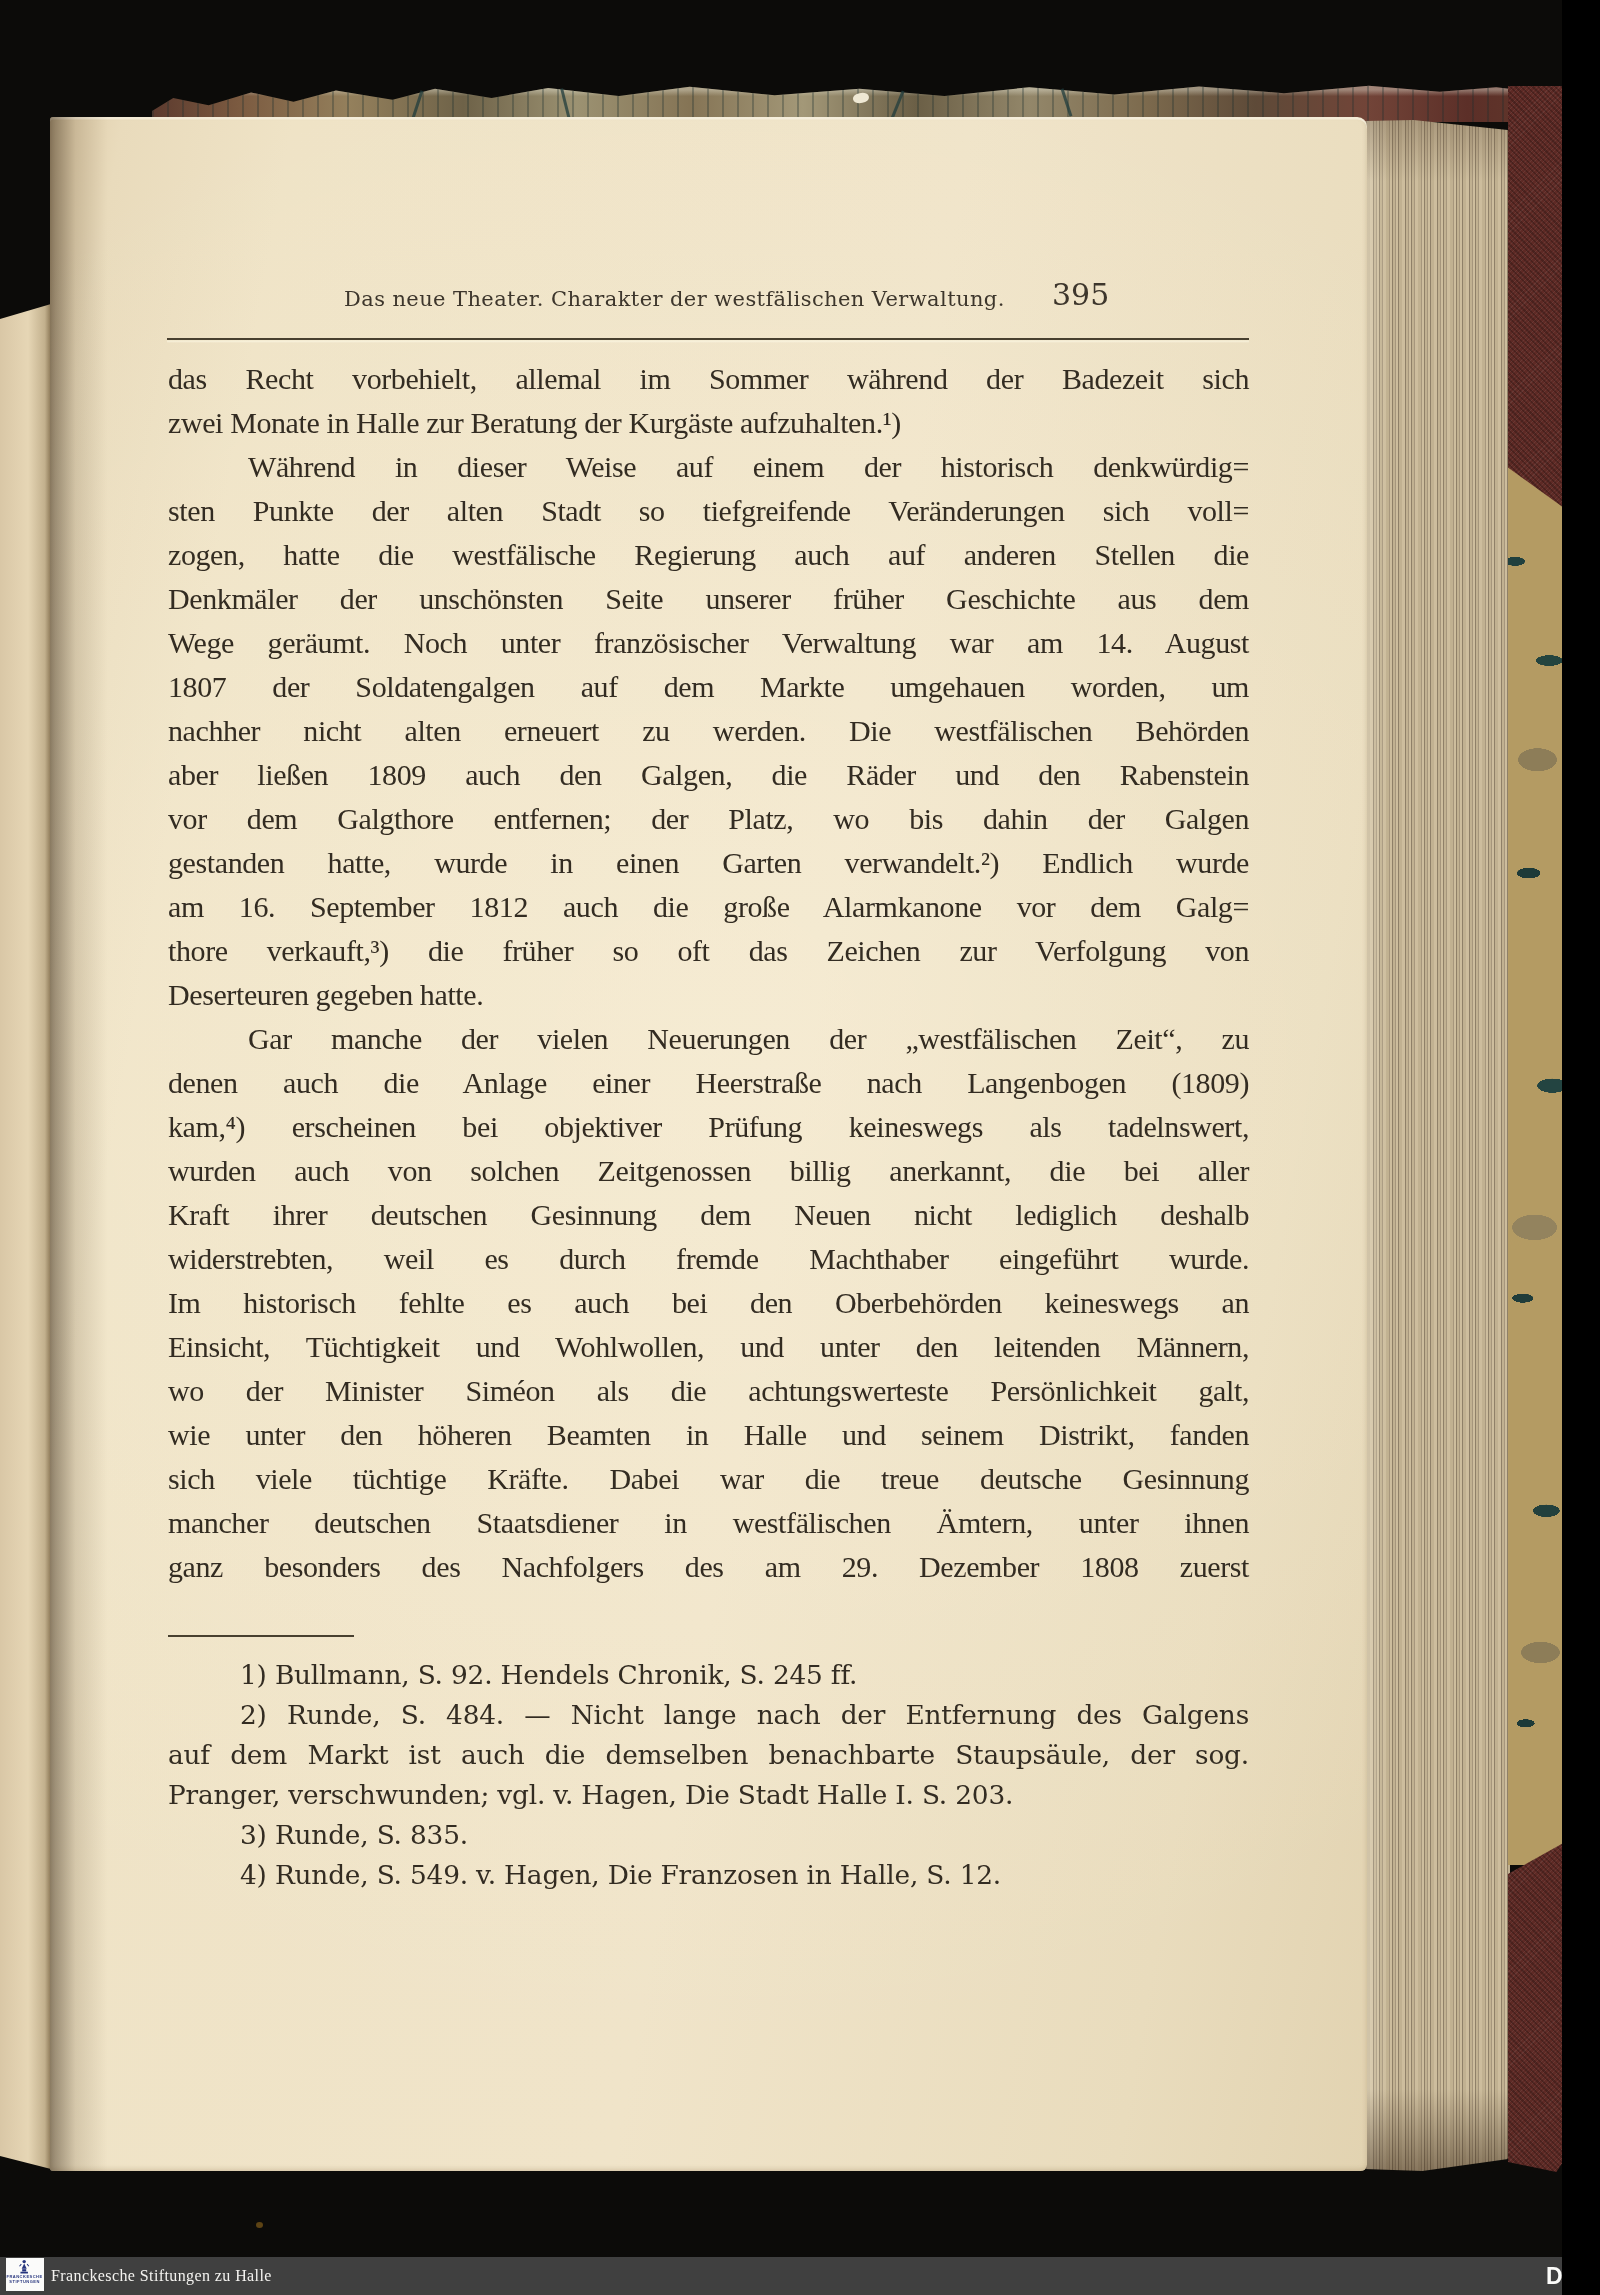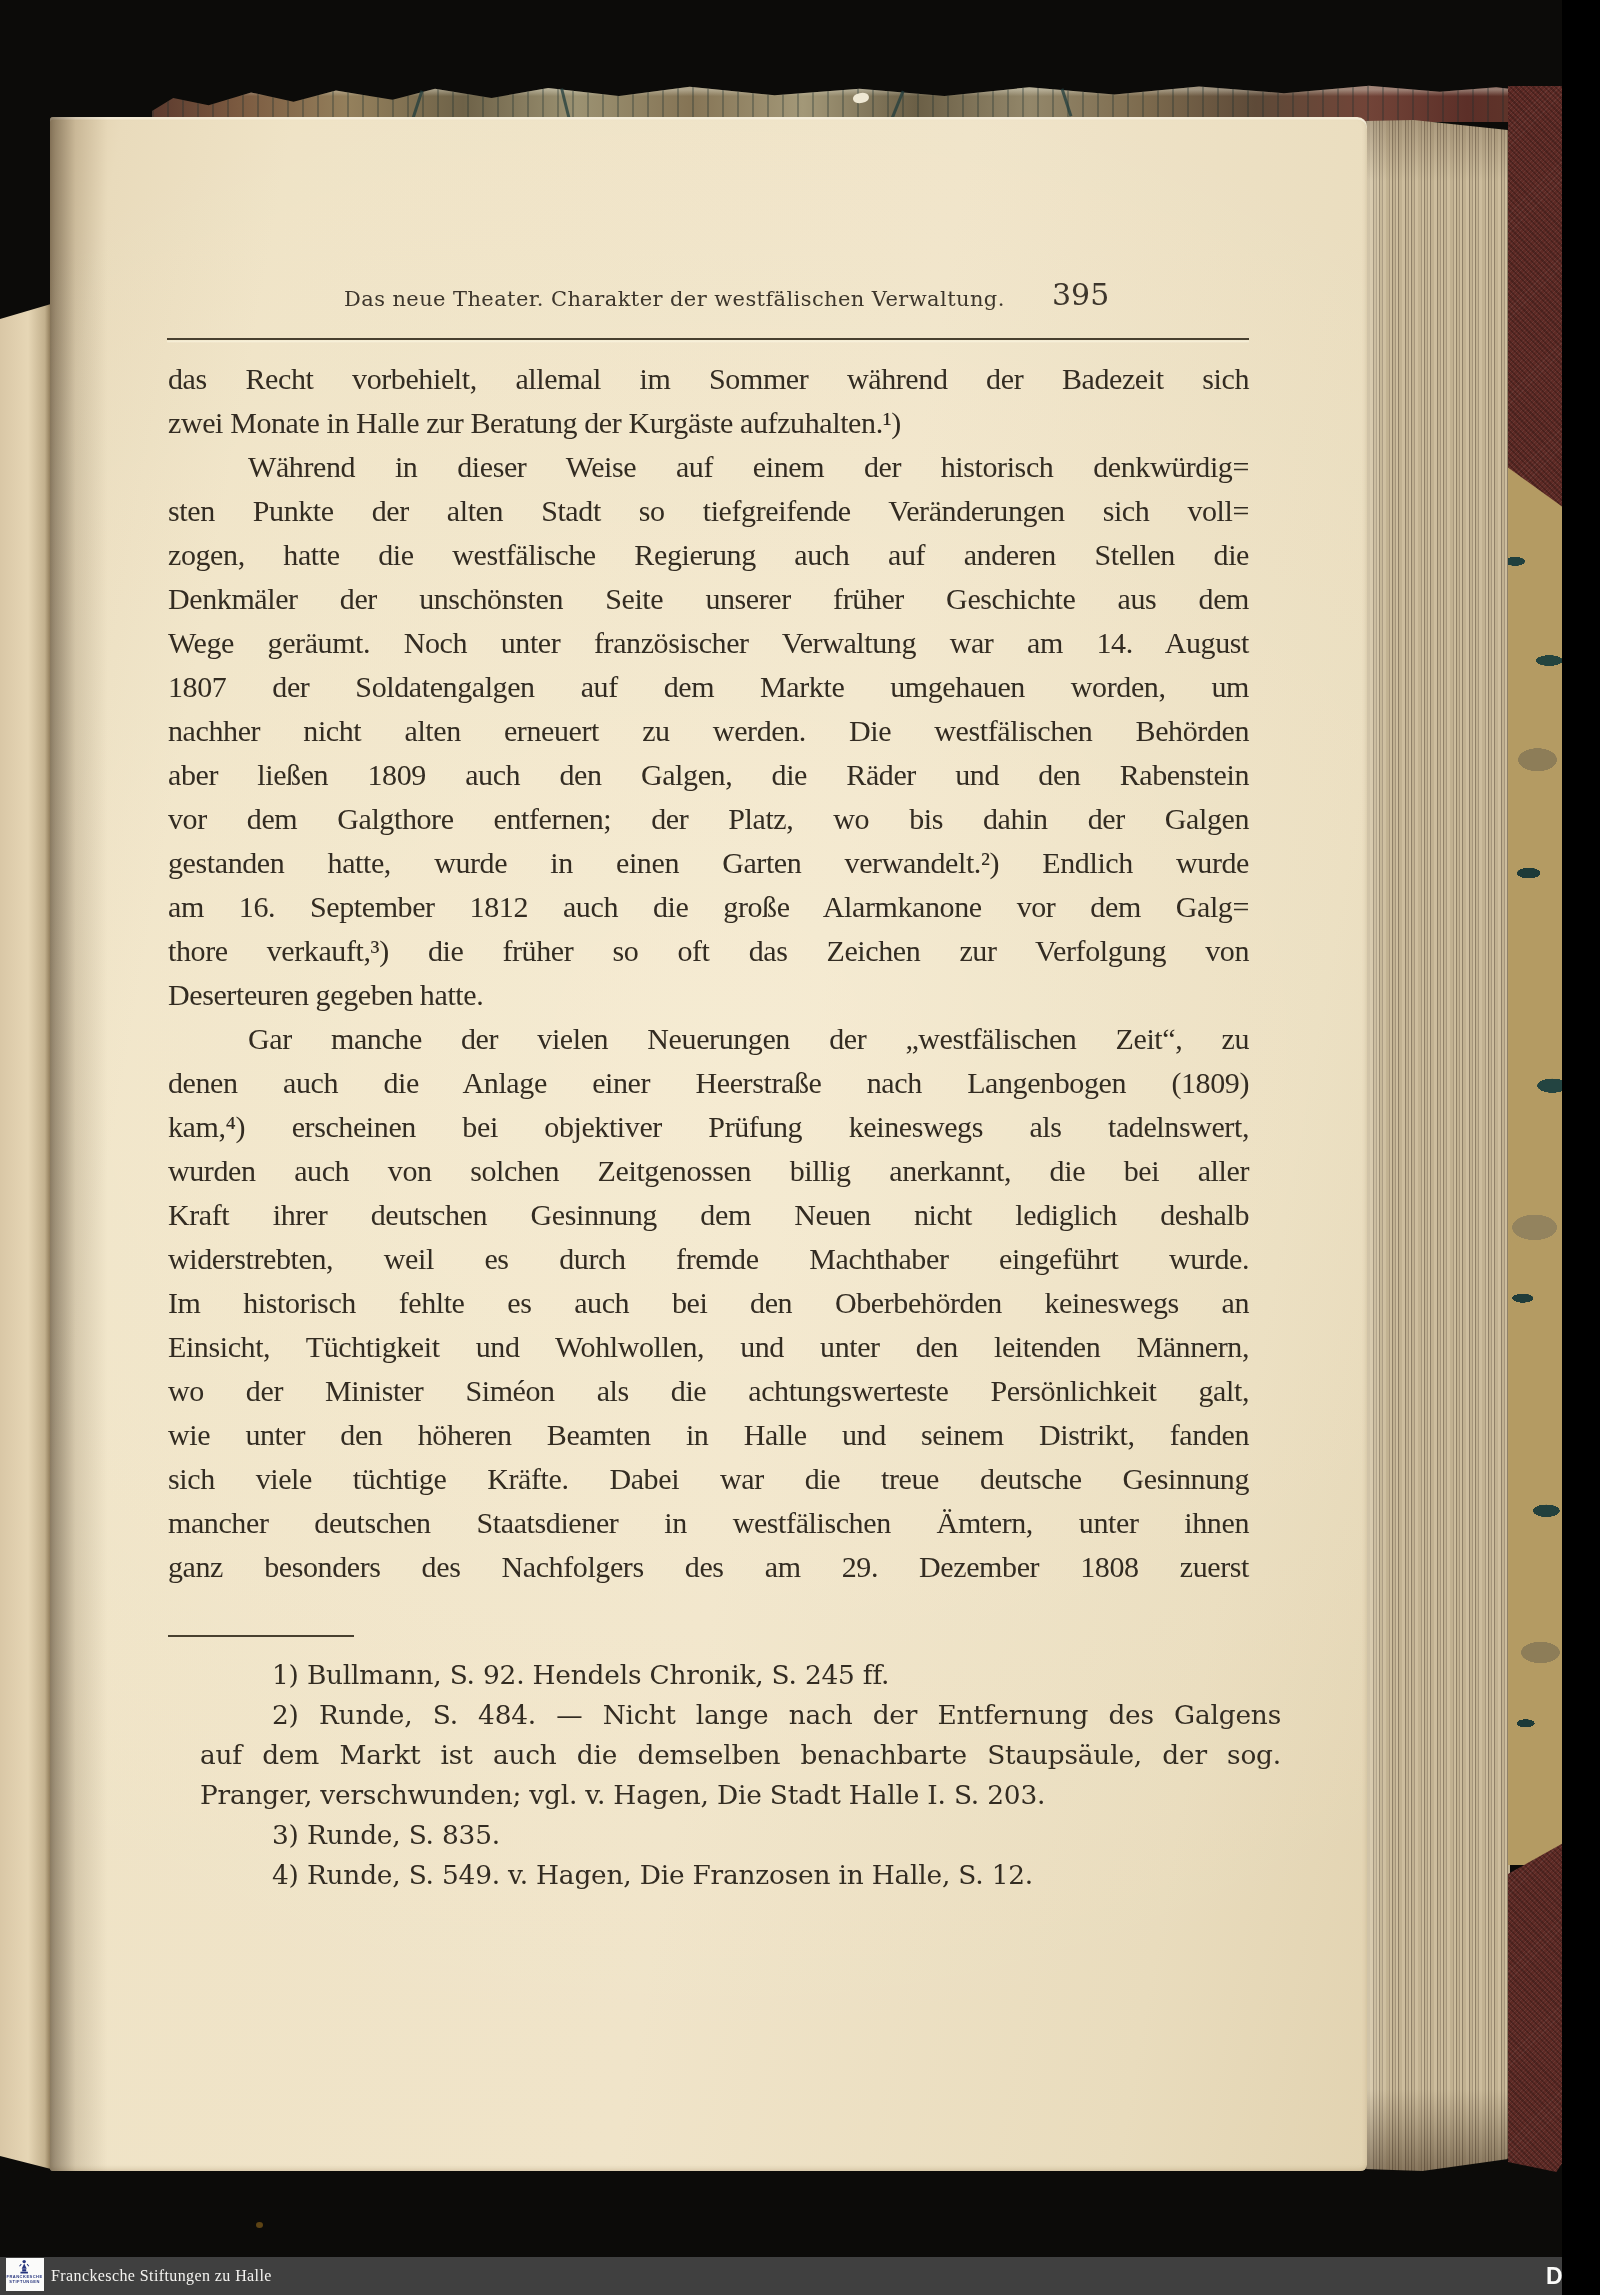--- a/index.html
+++ b/index.html
@@ -78,7 +78,7 @@
   .tl.ind{text-indent:80px;}
   .fn-rule{position:absolute;left:118px;top:1518px;width:186px;height:2.4px;background:#48402f;}
   .footnotes{position:absolute;left:118px;top:1538px;width:1081px;font-size:26.4px;line-height:40px;
-    letter-spacing:-0.2px;margin-left:32px;}
+    letter-spacing:-0.2px;}
   .fl{height:40px;text-align:left;text-align-last:left;}
   .fl.just{text-align:justify;text-align-last:justify;}
   .fl.ind{text-indent:72px;}

